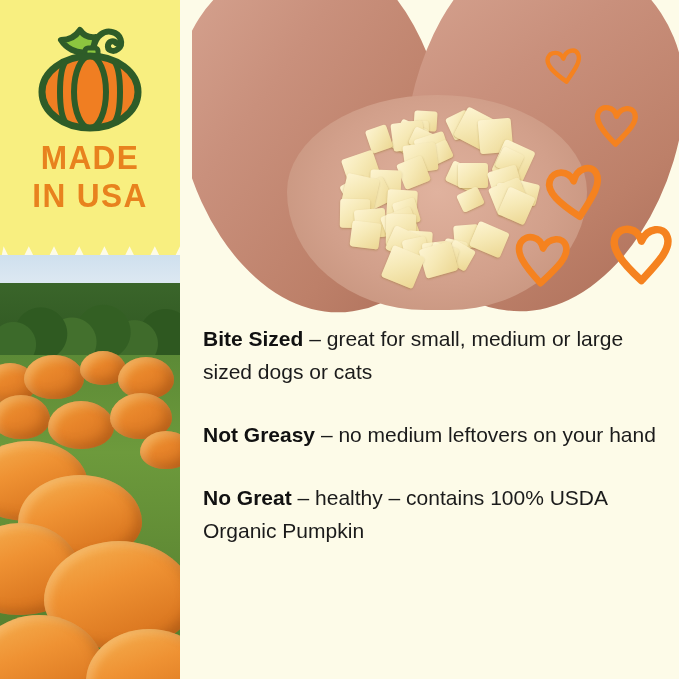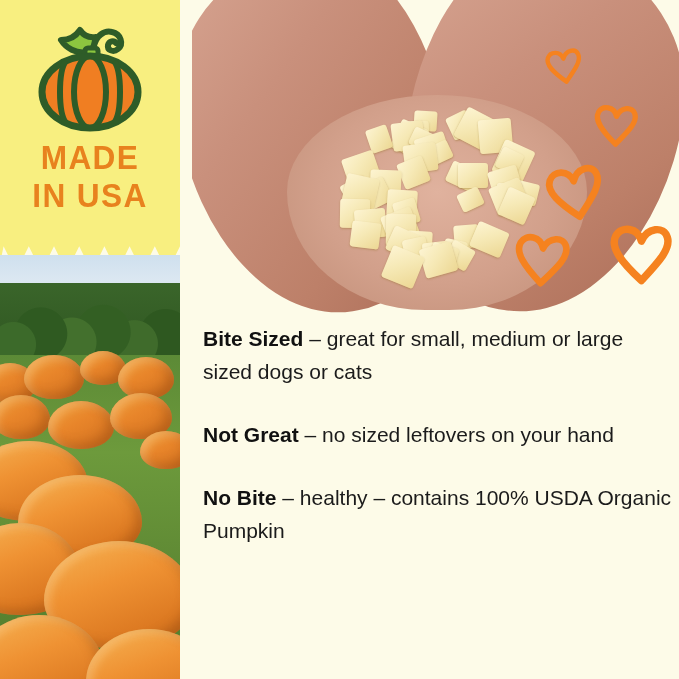--- a/index.html
+++ b/index.html
@@ -207,7 +207,7 @@
         <p><span class="lead">Bite Sized</span><span> – great for small, medium or large sized dogs or cats</span></p>
       </div>
       <div class="feature">
-        <p><span class="lead">Not Great</span><span> – no sized leftovers on your hand</span></p>
+        <p><span class="lead">Not Greasy</span><span> – no sized leftovers on your hand</span></p>
       </div>
       <div class="feature">
         <p><span class="lead">No Bite</span><span> – healthy – contains 100% USDA Organic Pumpkin</span></p>

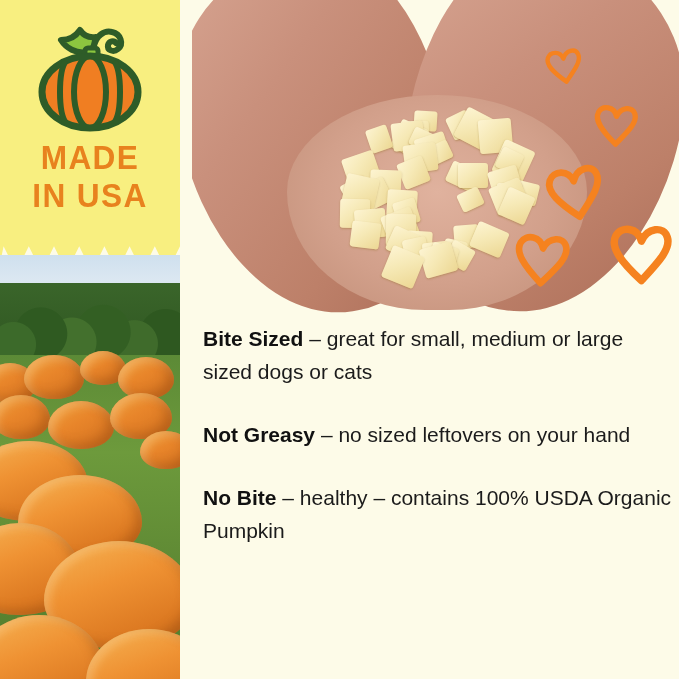--- a/index.html
+++ b/index.html
@@ -207,7 +207,7 @@
         <p><span class="lead">Bite Sized</span><span> – great for small, medium or large sized dogs or cats</span></p>
       </div>
       <div class="feature">
-        <p><span class="lead">Not Greasy</span><span> – no sized leftovers on your hand</span></p>
+        <p><span class="lead">Not Greasy</span><span> – no medium leftovers on your hand</span></p>
       </div>
       <div class="feature">
         <p><span class="lead">No Bite</span><span> – healthy – contains 100% USDA Organic Pumpkin</span></p>

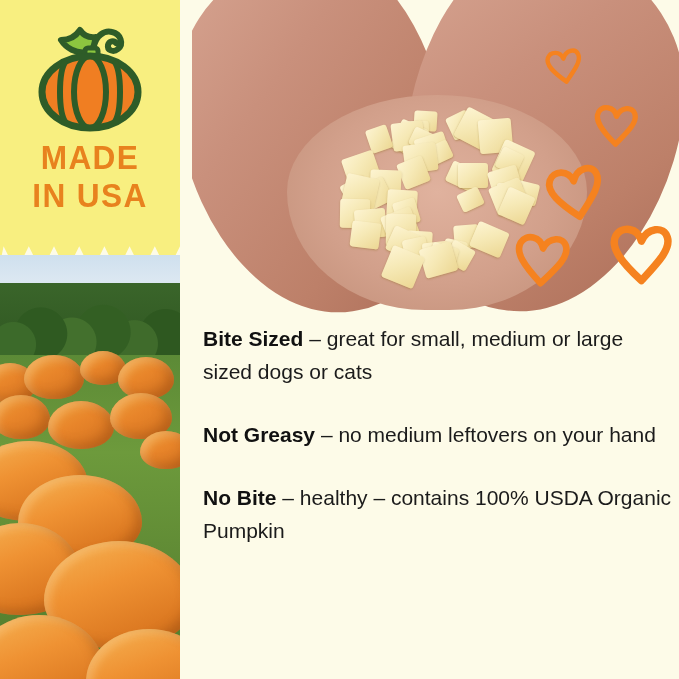--- a/index.html
+++ b/index.html
@@ -210,7 +210,7 @@
         <p><span class="lead">Not Greasy</span><span> – no medium leftovers on your hand</span></p>
       </div>
       <div class="feature">
-        <p><span class="lead">No Bite</span><span> – healthy – contains 100% USDA Organic Pumpkin</span></p>
+        <p><span class="lead">No Great</span><span> – healthy – contains 100% USDA Organic Pumpkin</span></p>
       </div>
     </div>
   </div>

